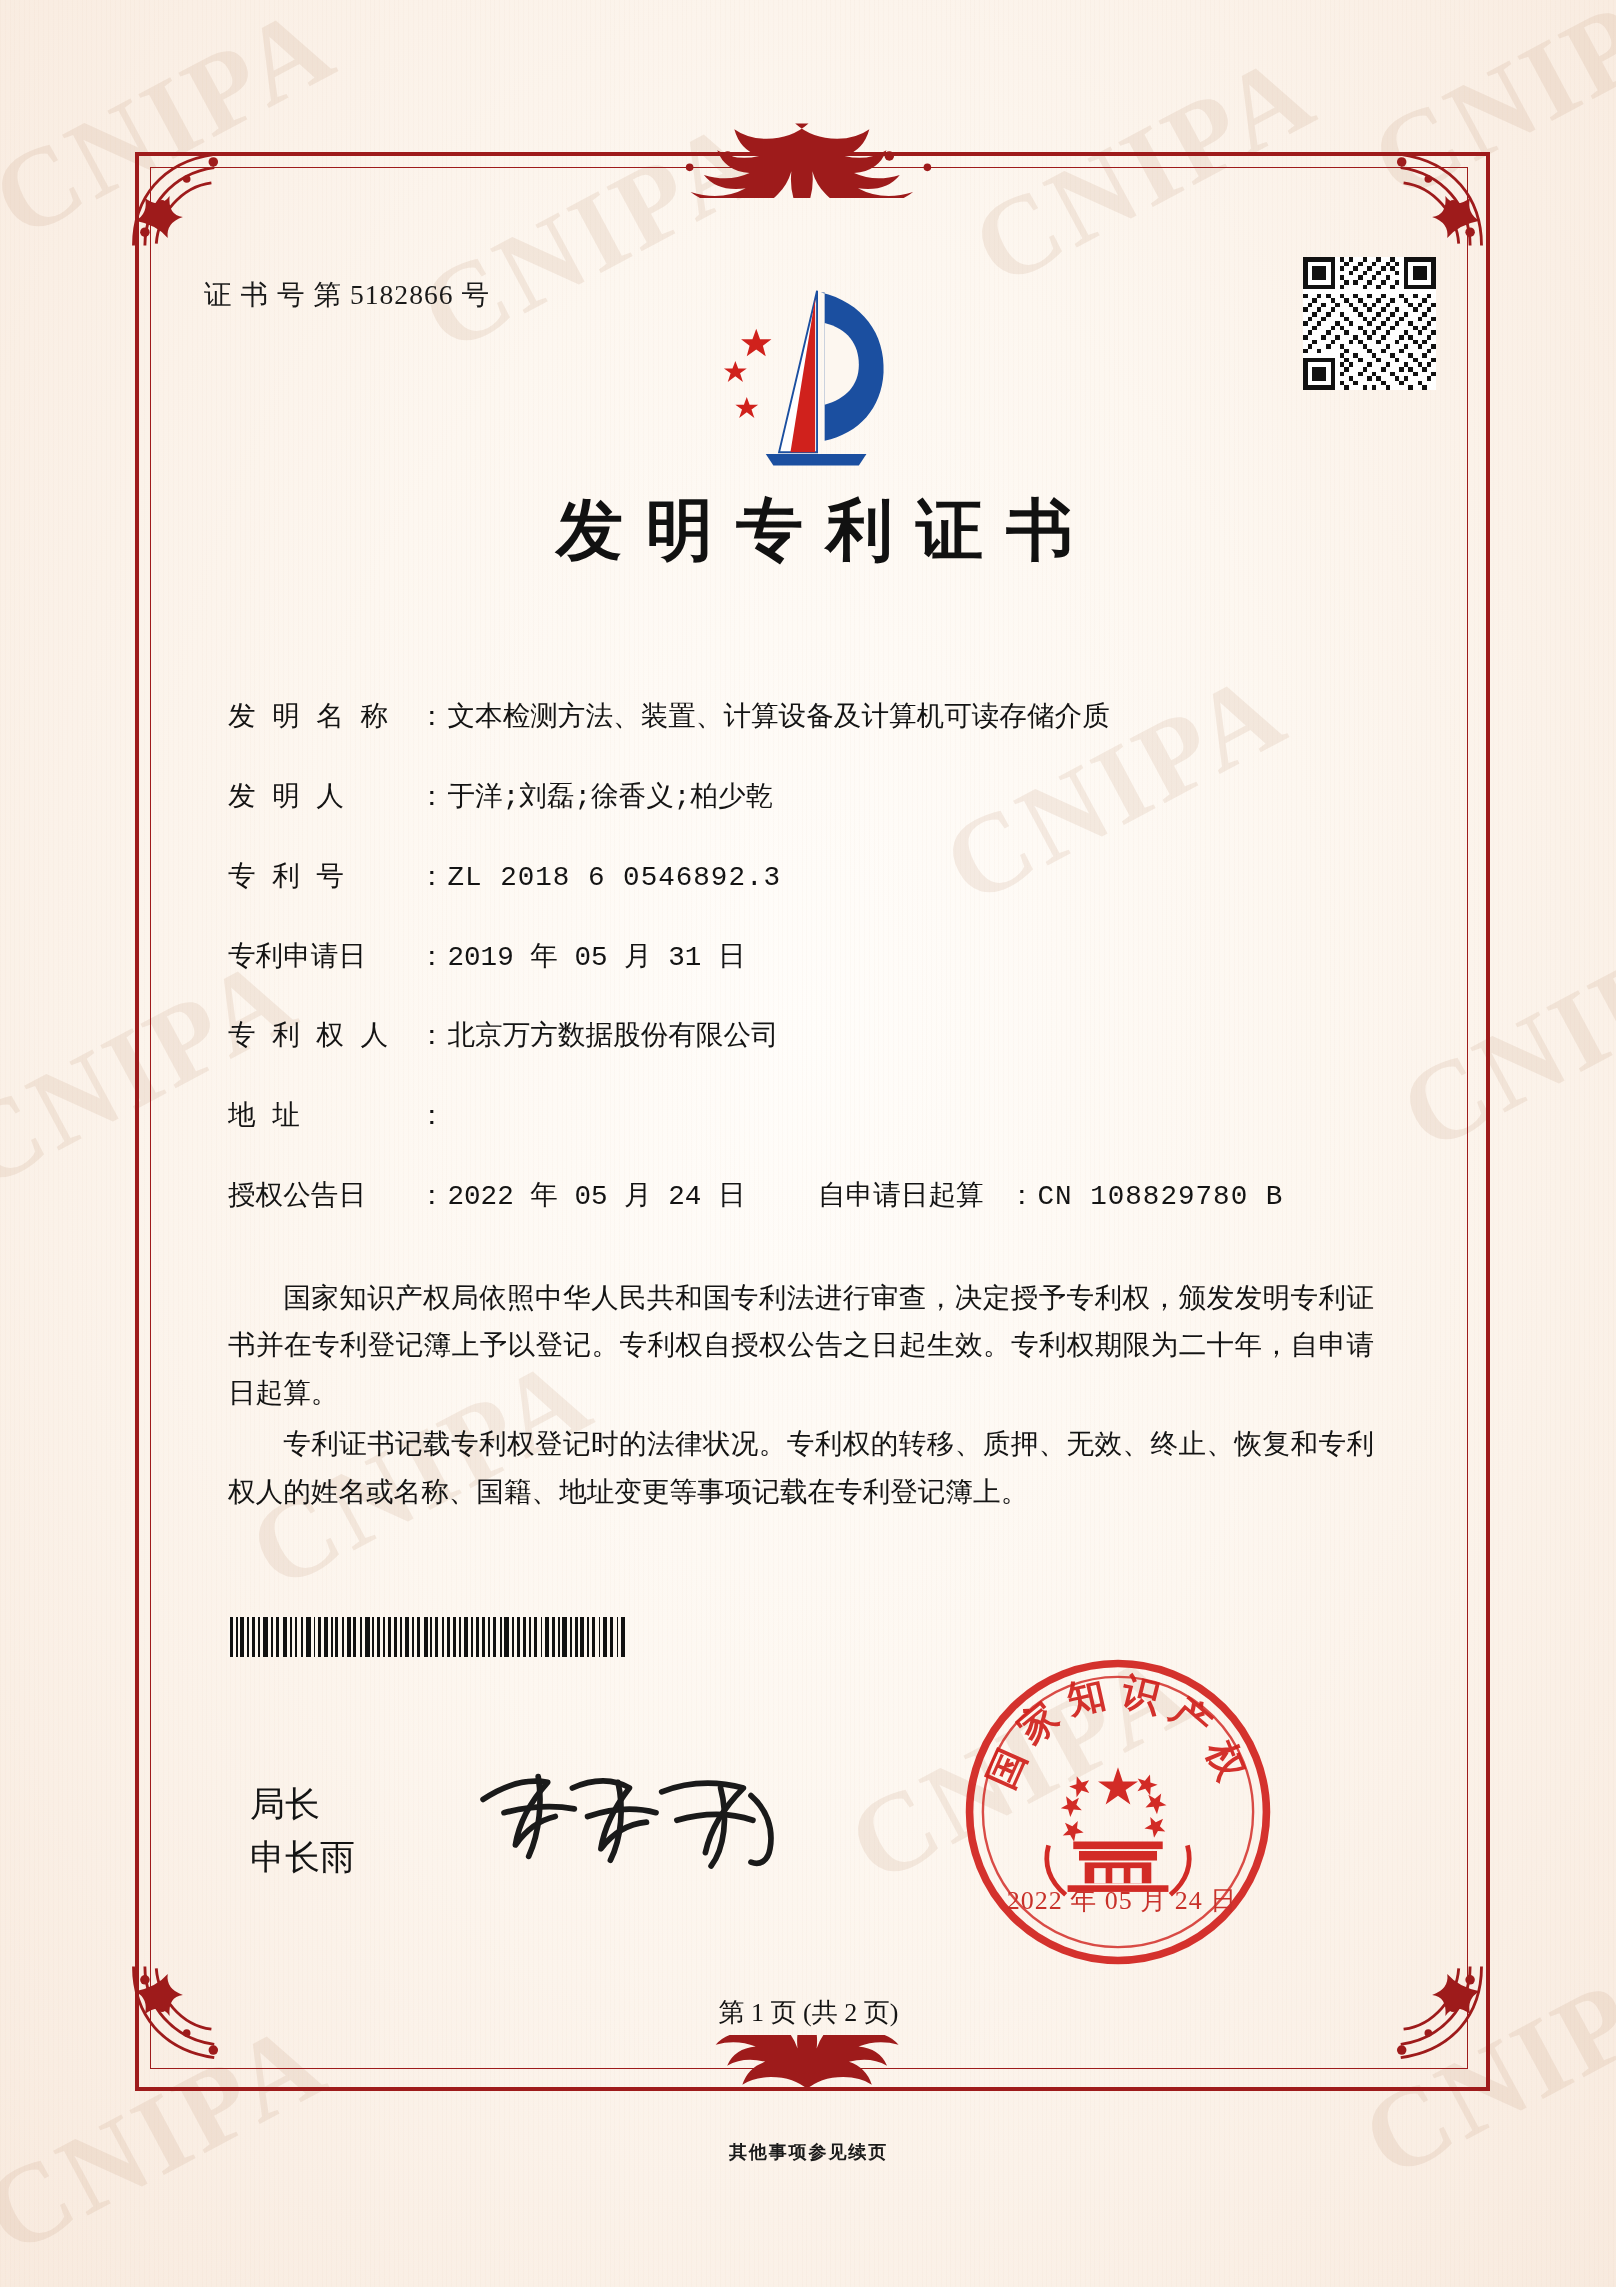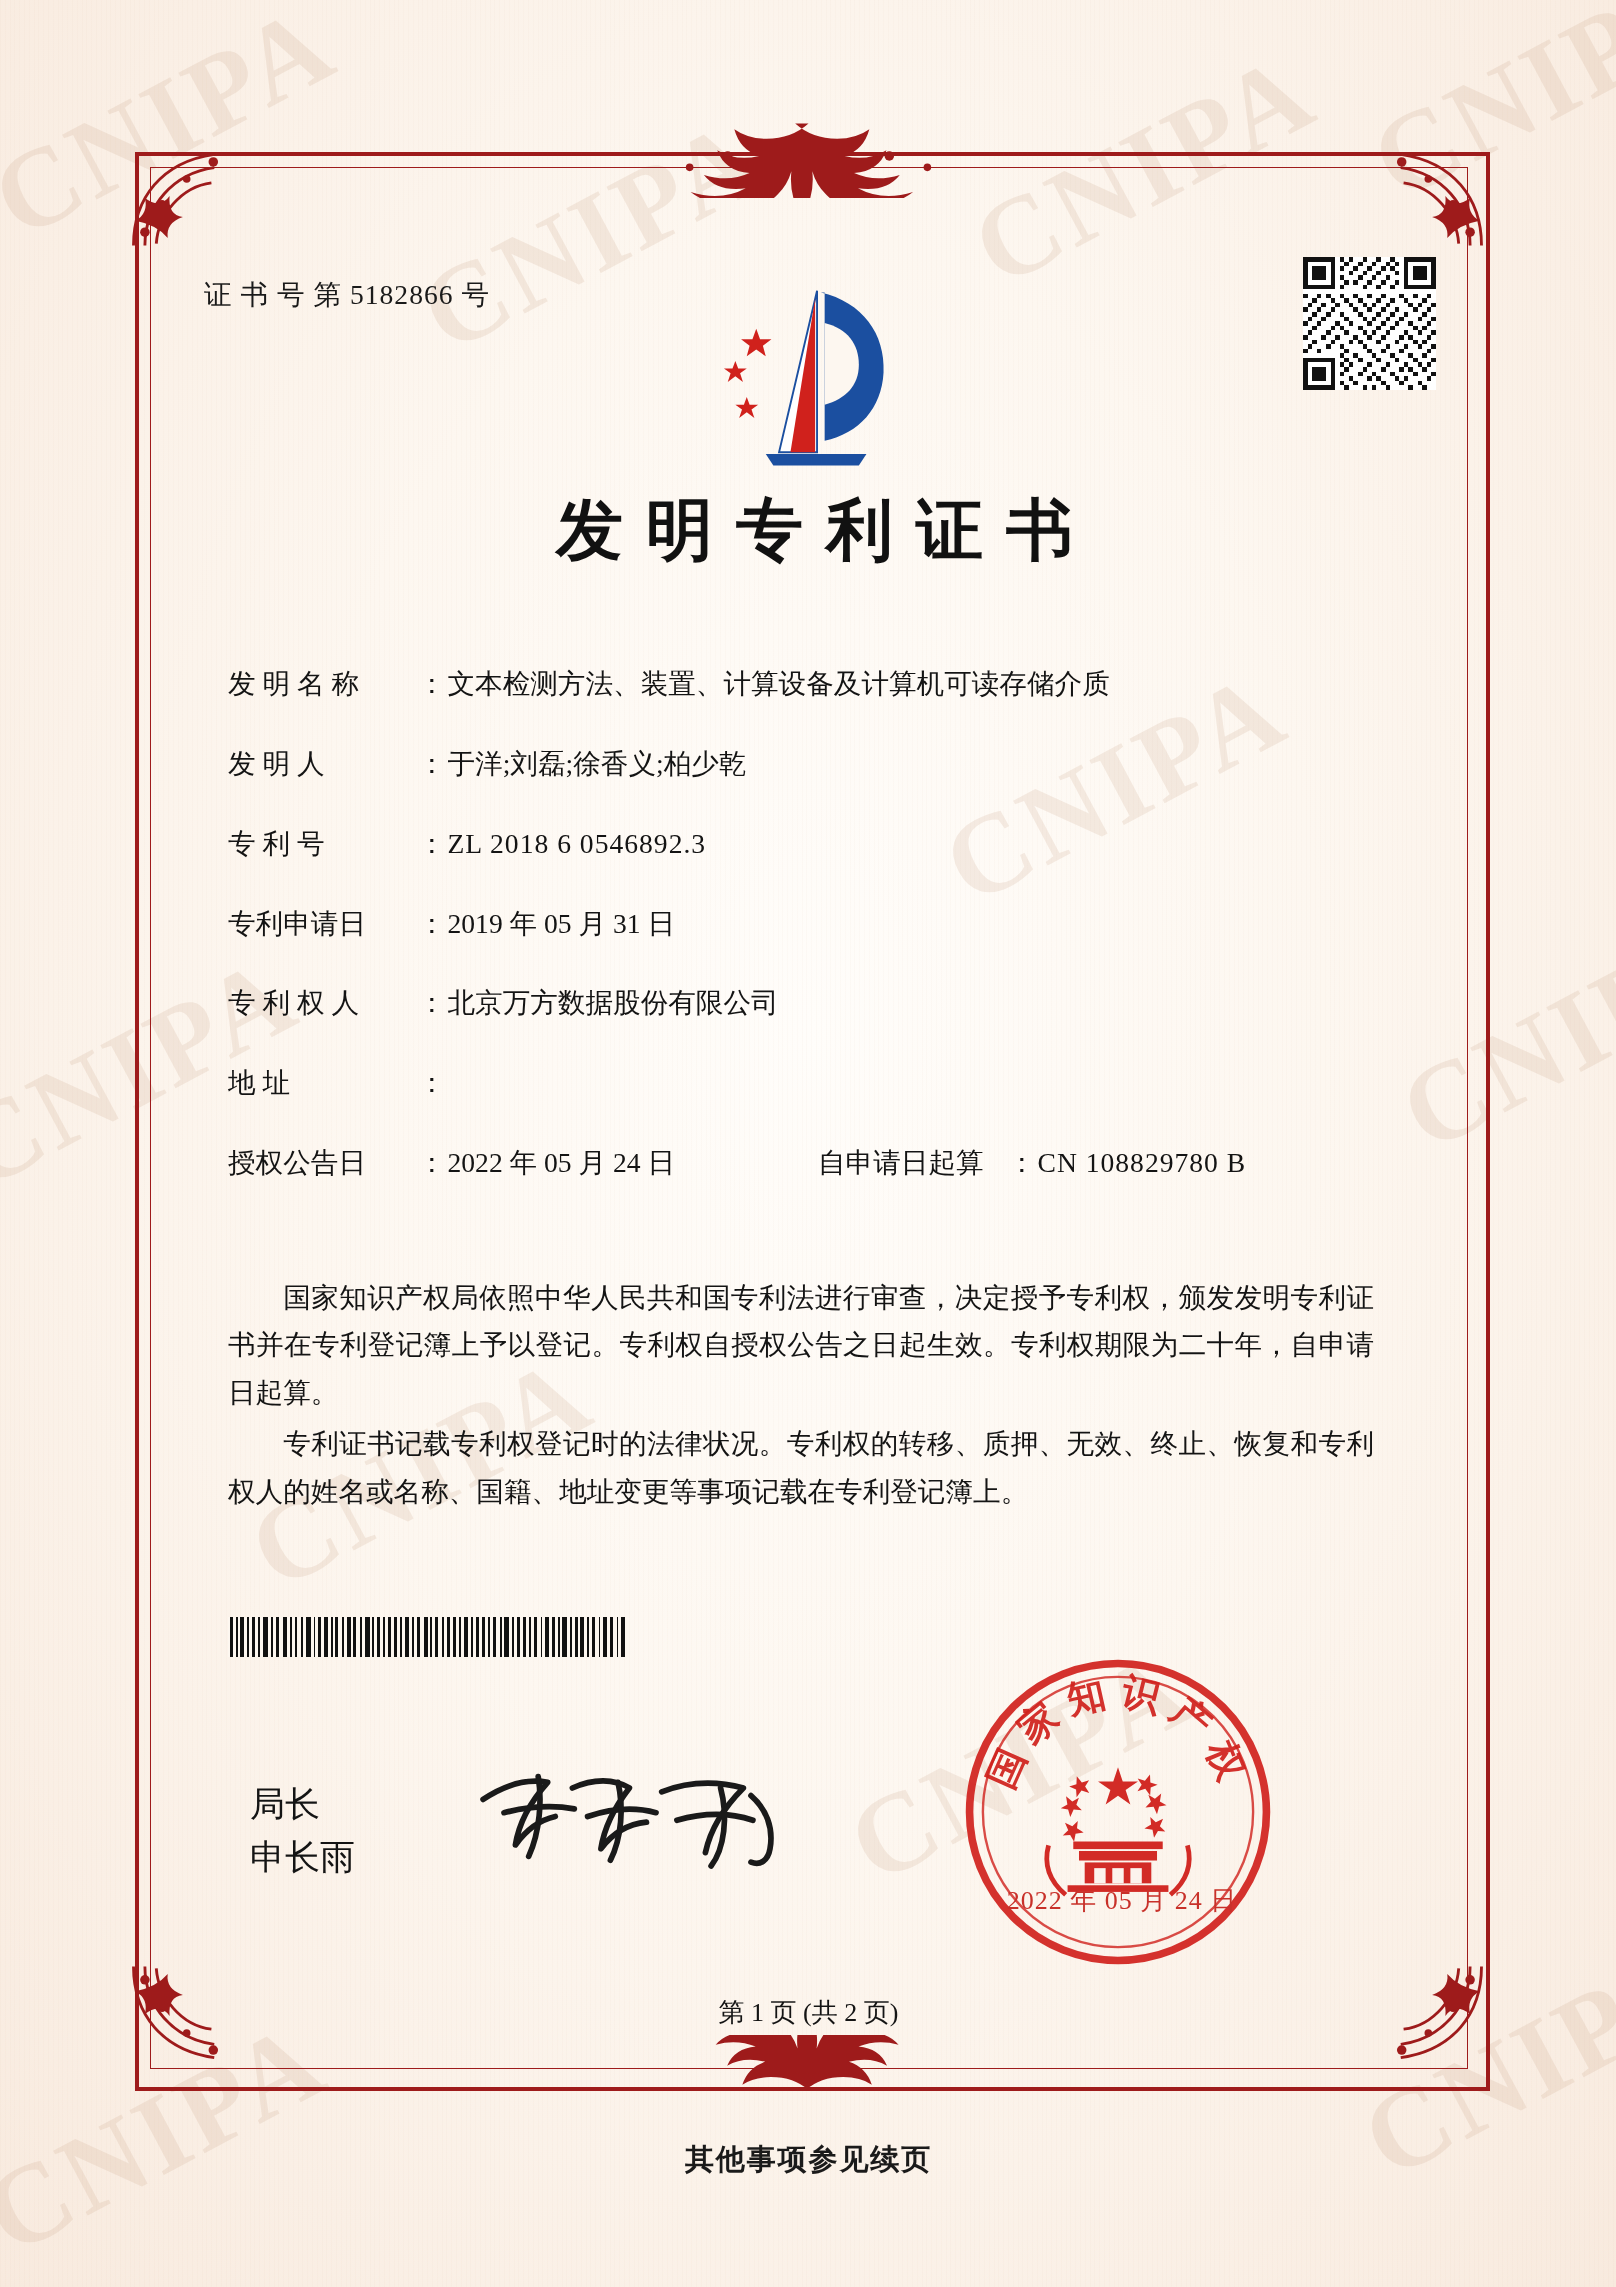--- a/index.html
+++ b/index.html
@@ -130,8 +130,9 @@
 
   .fields {
     position: absolute;
-    left: 228px; top: 666px;
+    left: 228px; top: 700px;
     width: 1141px;
+    font-family: Liberation Mono, monospace;
   }
   .field-row {
     display: flex;

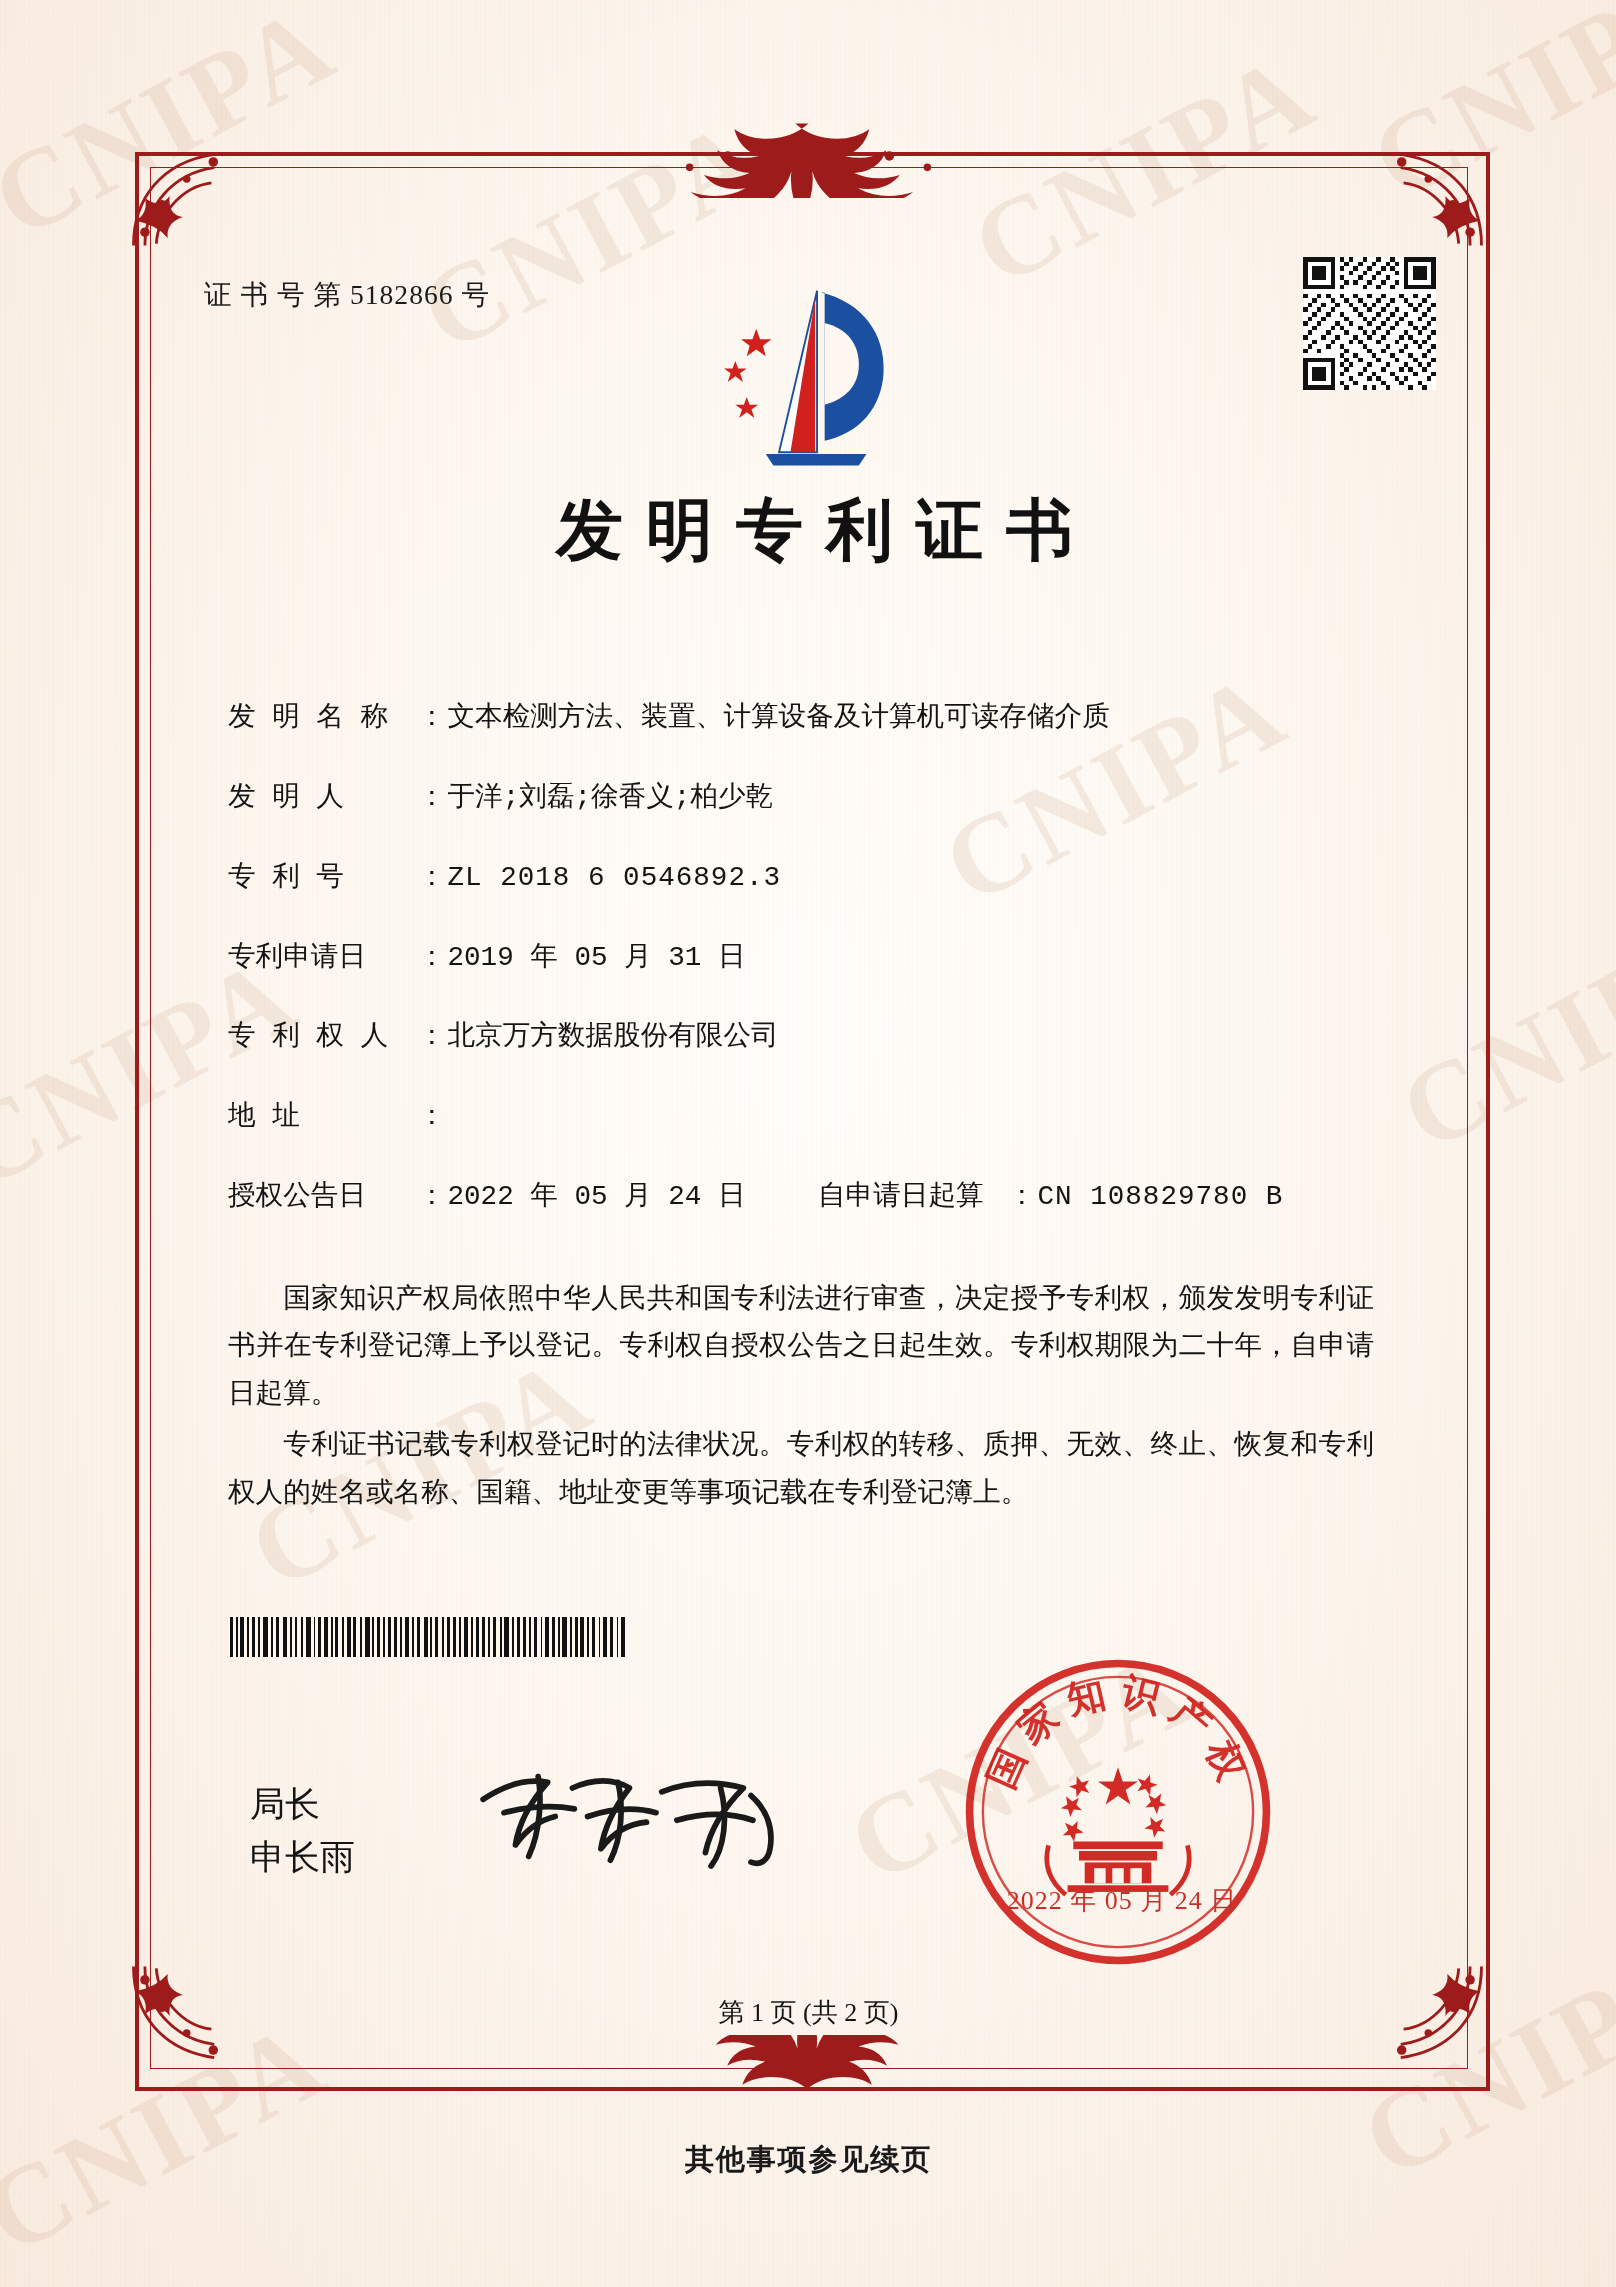--- a/index.html
+++ b/index.html
@@ -222,7 +222,7 @@
     position: absolute;
     left: 0; right: 0; top: 2140px;
     text-align: center;
-    font-size: 29px;
+    font-size: 18px;
     color: #1a1a1a;
     font-weight: bold;
     letter-spacing: 1.9px;

